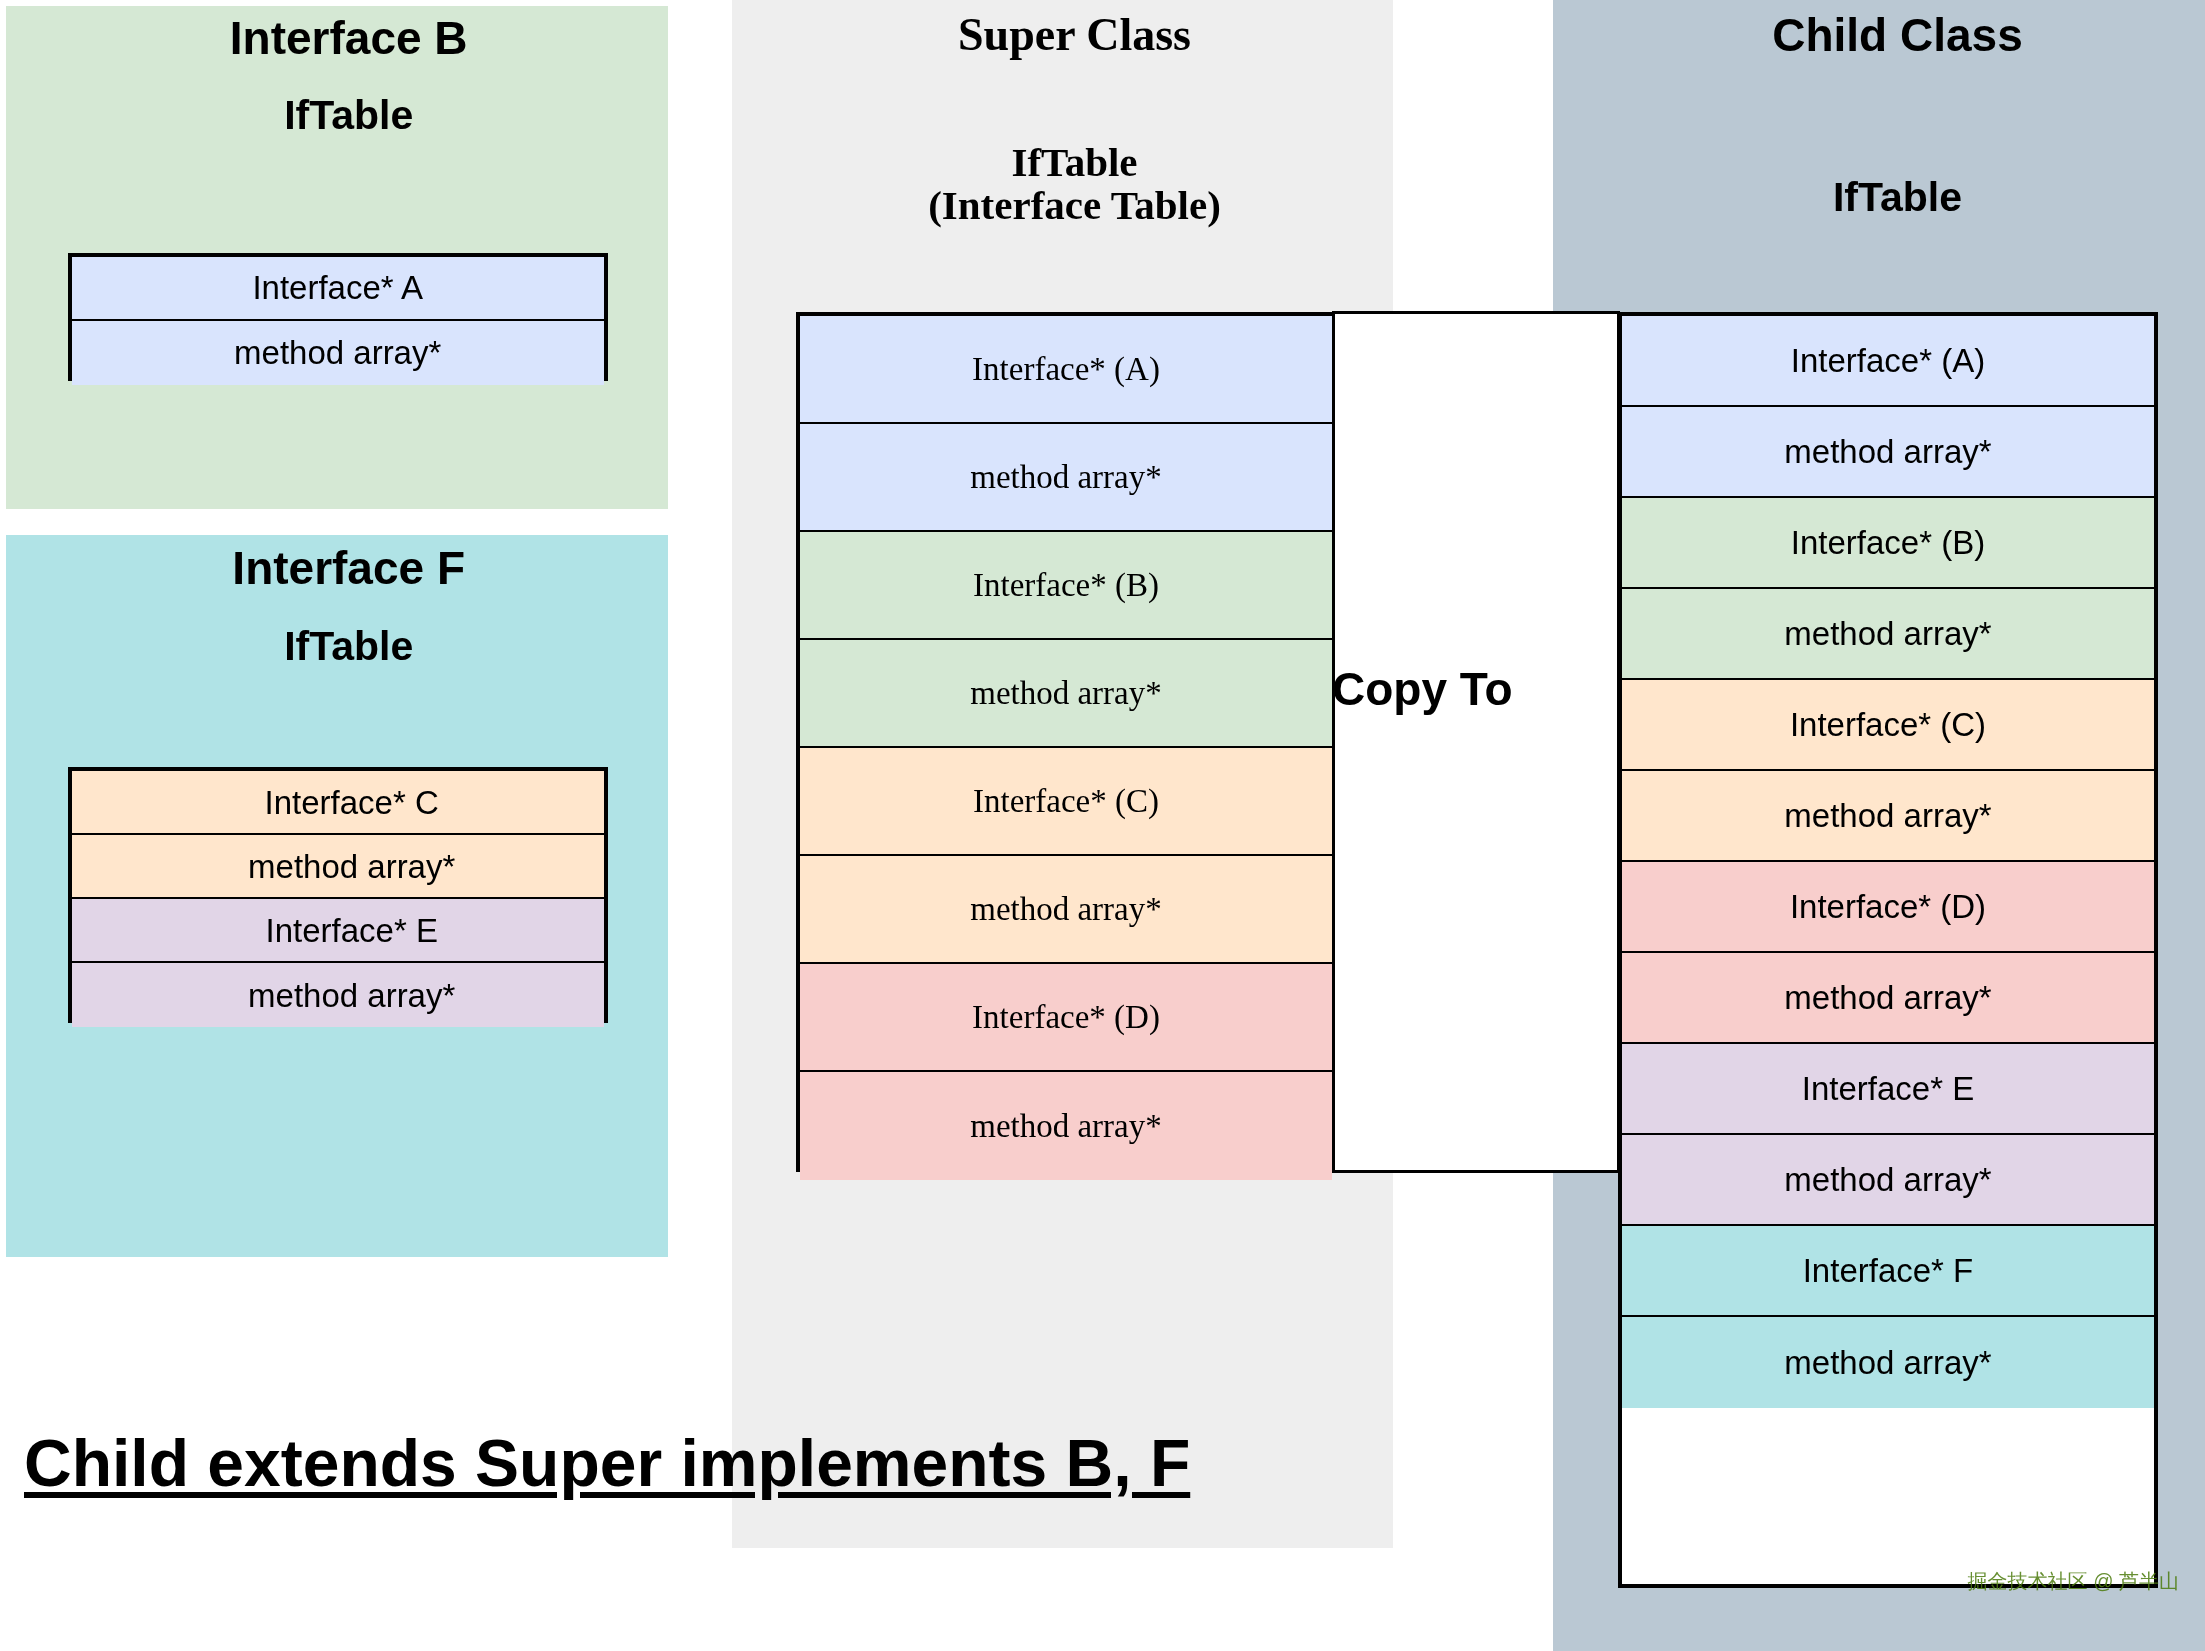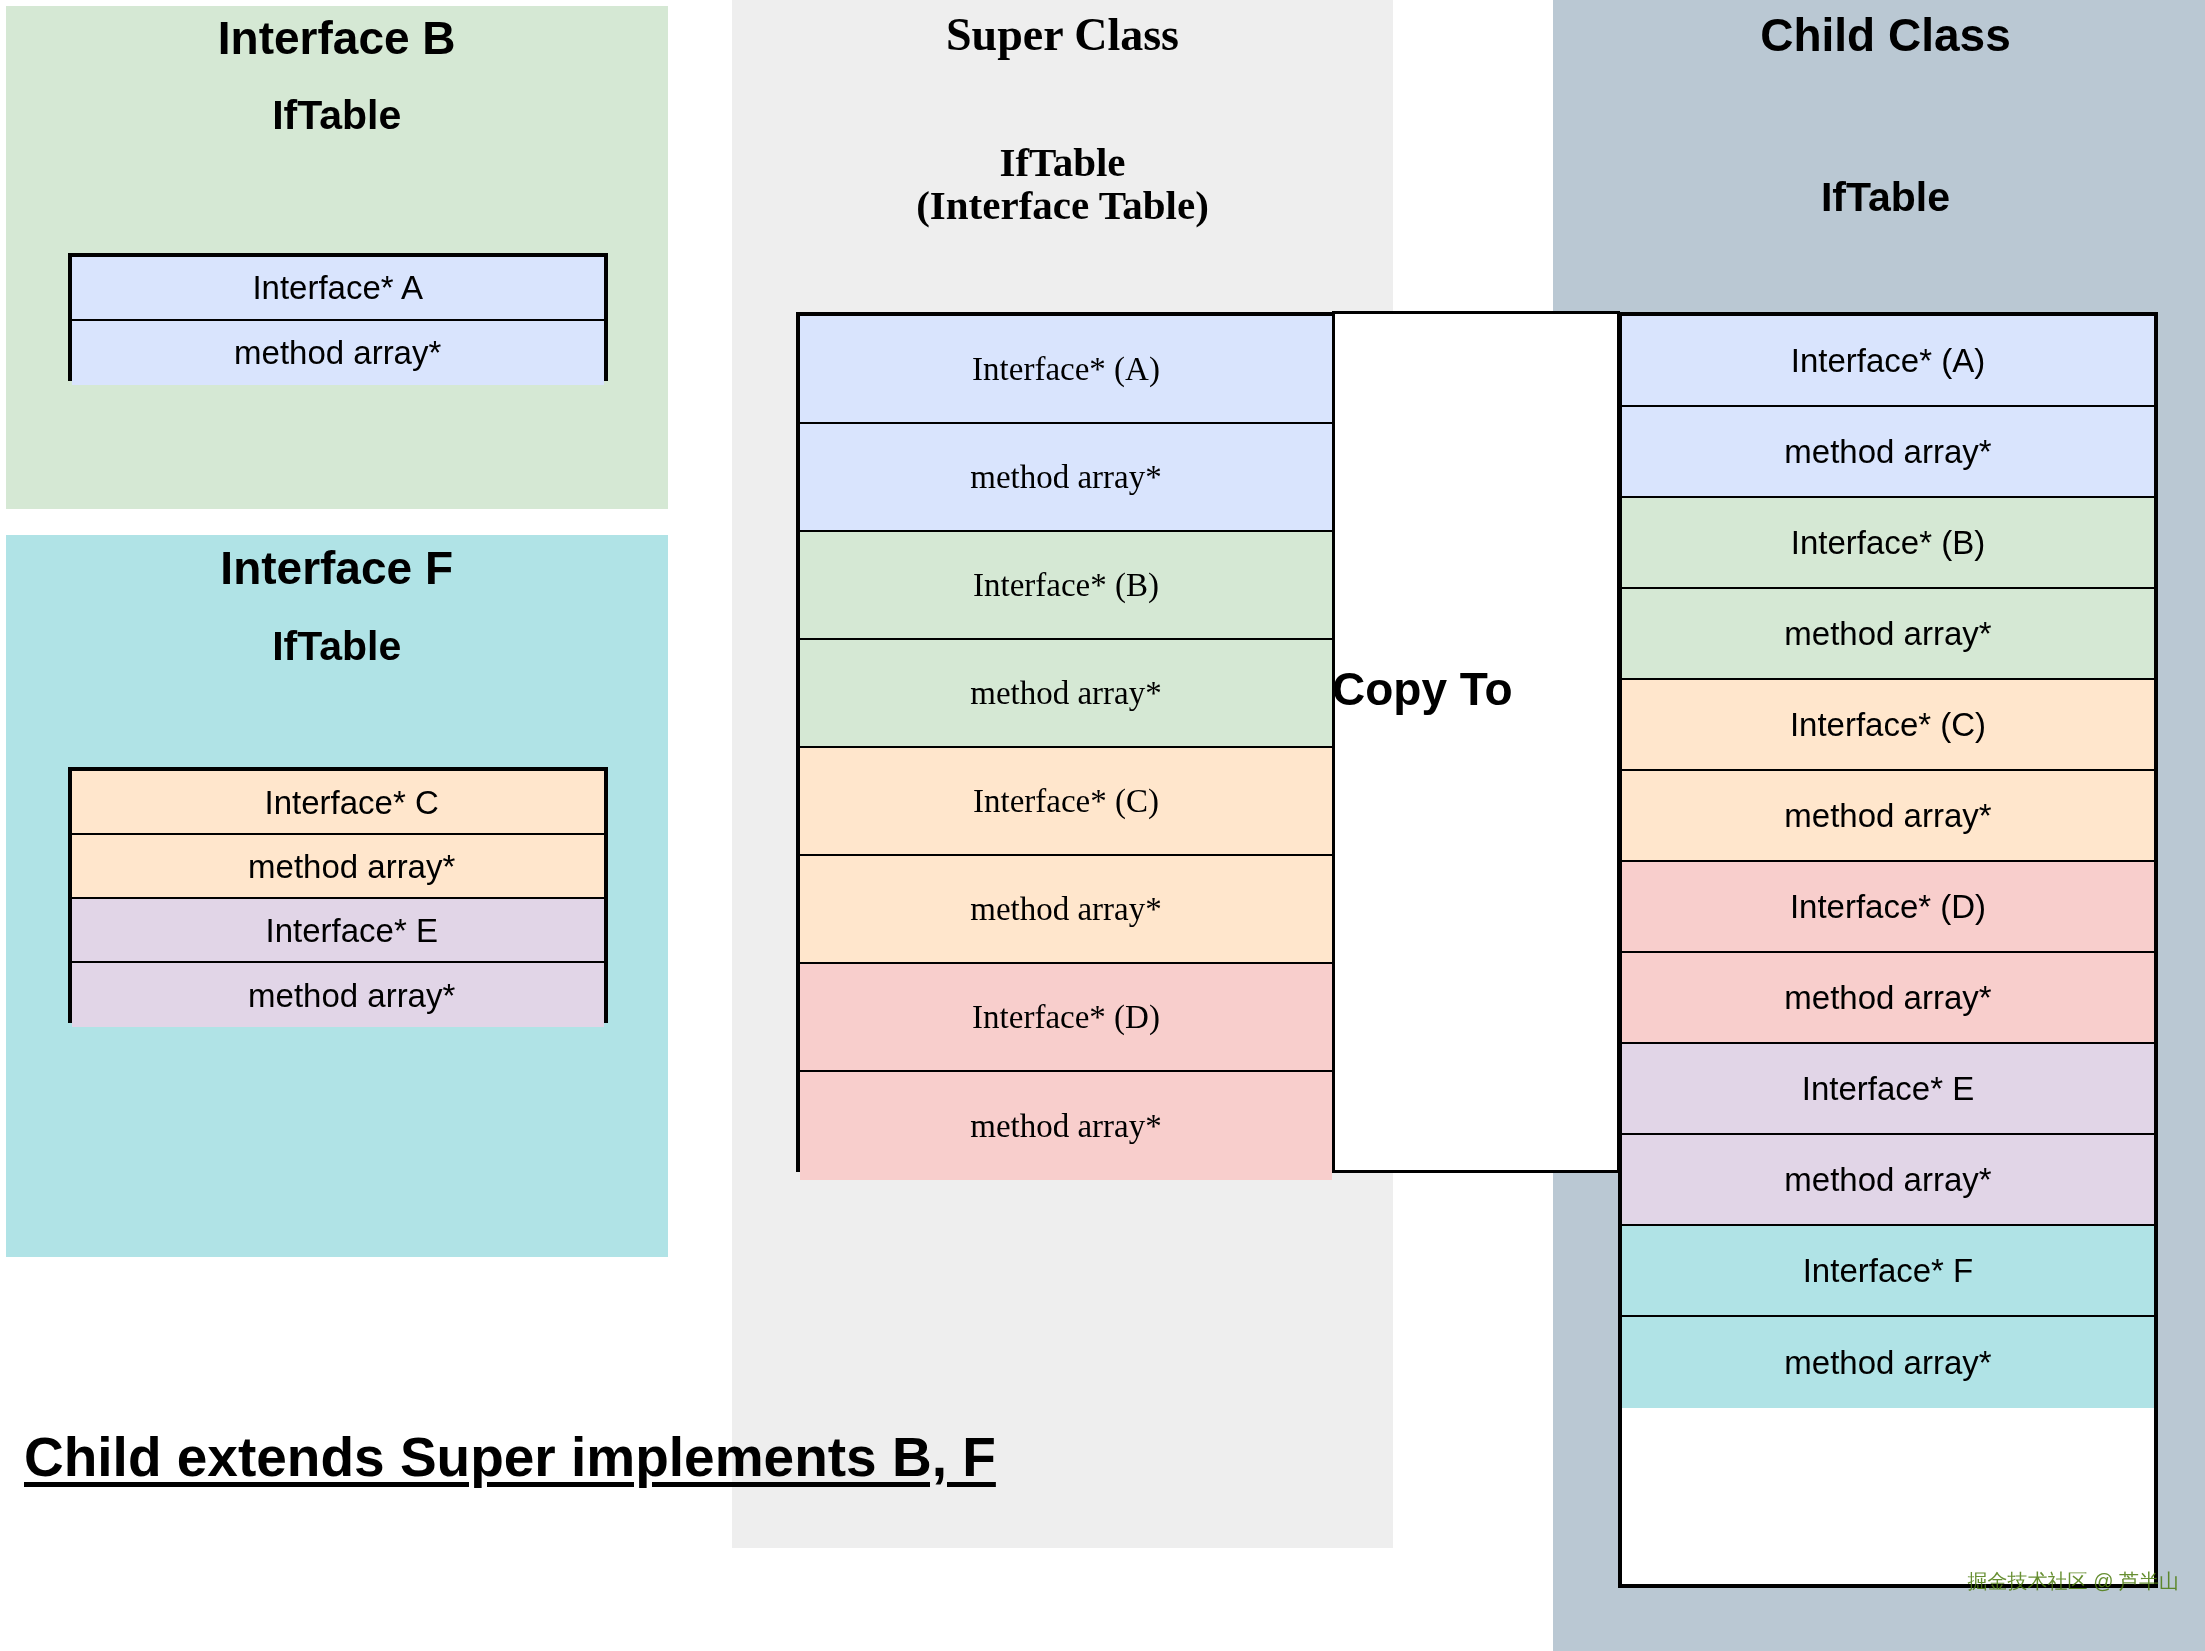--- a/index.html
+++ b/index.html
@@ -22,7 +22,7 @@
 
   .panel-title{
     position:absolute;left:0;width:100%;text-align:center;
-    font-weight:bold;line-height:1.05;white-space:pre-line;
+    font-weight:bold;line-height:1.05;white-space:pre-line;padding-left:12px;
   }
   .t-big{font-size:46px;}
   .t-mid{font-size:41px;}

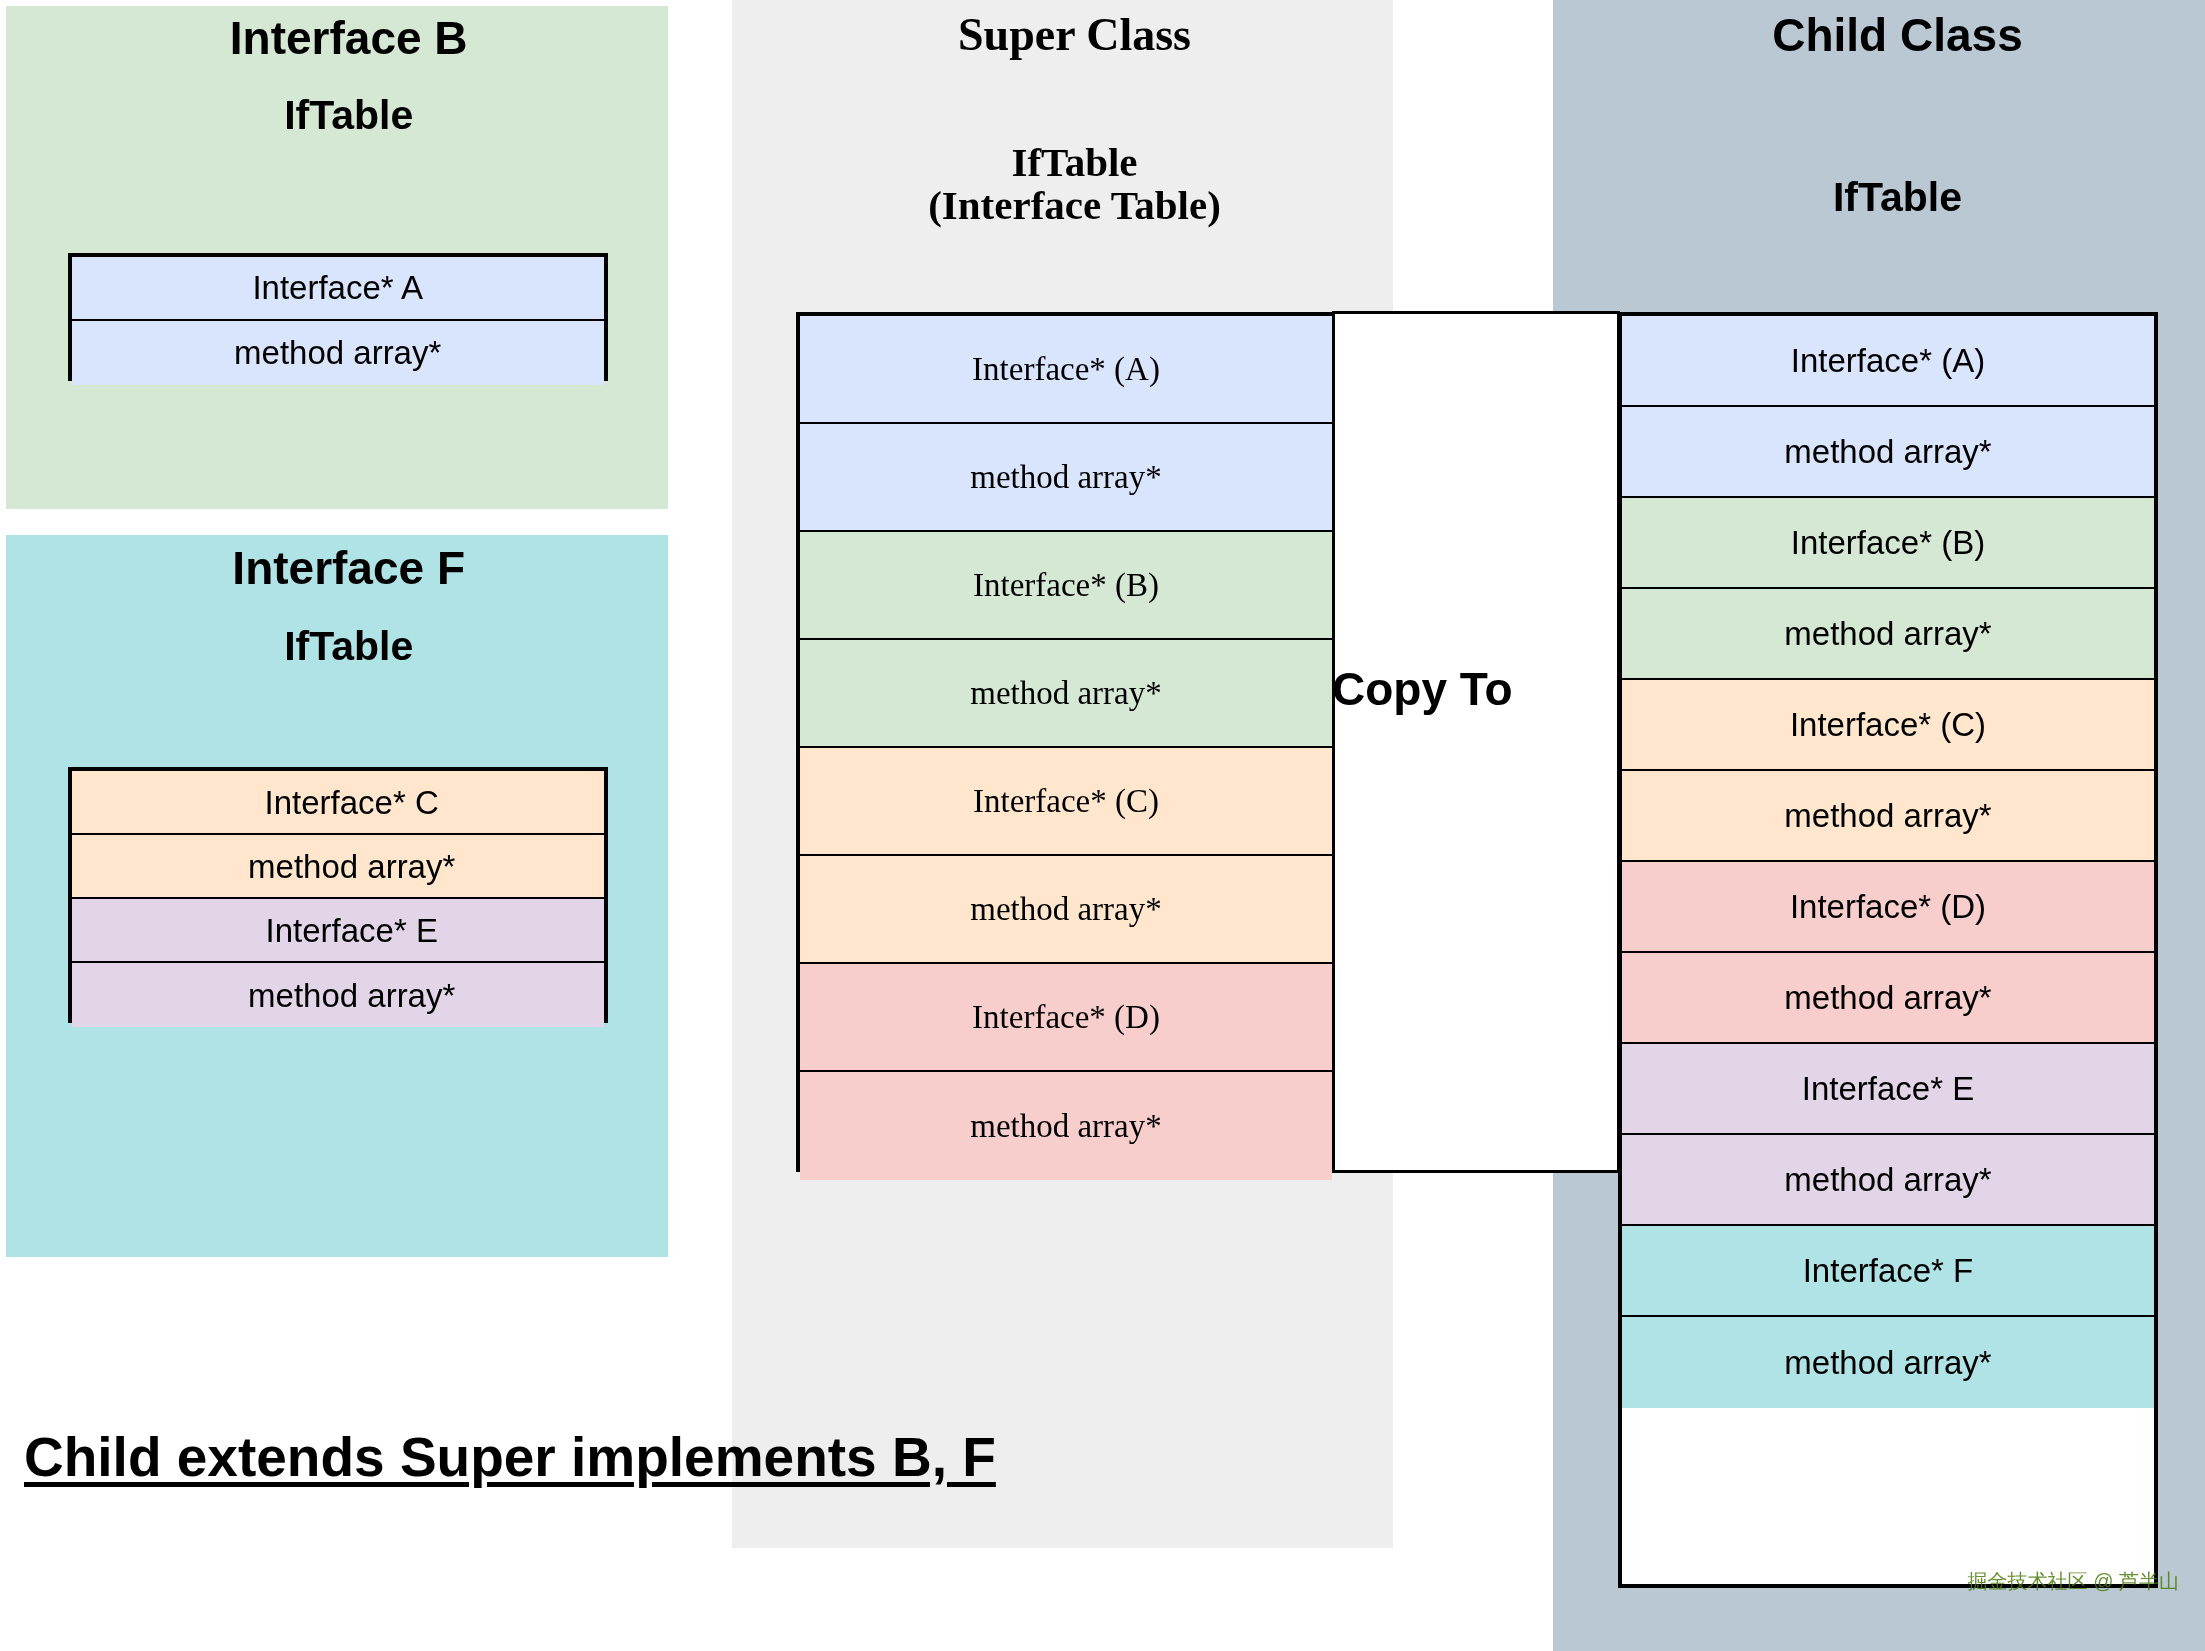--- a/index.html
+++ b/index.html
@@ -66,7 +66,7 @@
   
   #caption{
     position:absolute;left:24px;top:1425px;
-    font-size:55px;font-weight:bold;text-decoration:underline;
+    font-size:66px;font-weight:bold;text-decoration:underline;
     text-underline-offset:6.2px;white-space:nowrap;z-index:9;
   }
 

